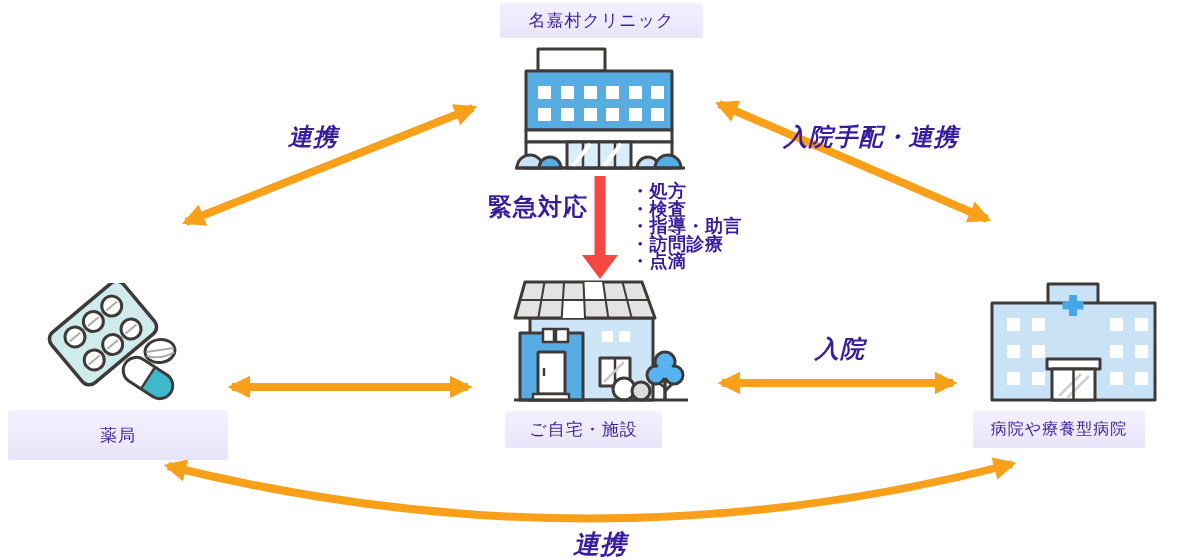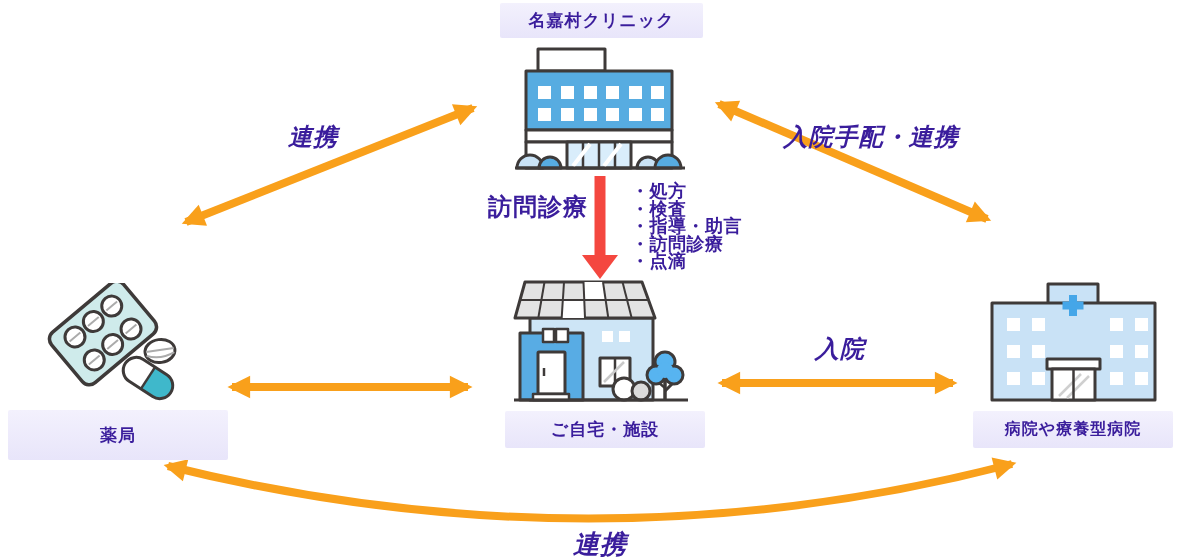--- a/index.html
+++ b/index.html
@@ -12,7 +12,7 @@
   .node-label{
     position:absolute;display:flex;align-items:center;justify-content:center;
     background:linear-gradient(180deg,#f3f1fd 0%,#e8e5fa 100%);
-    border-radius:2px;color:#3A1D9C;font-weight:bold;font-size:17px;
+    border-radius:2px;color:#3A1D9C;font-weight:normal;font-size:17px;
     letter-spacing:1px;white-space:nowrap;text-align:center;
   }
   .arrow-label{

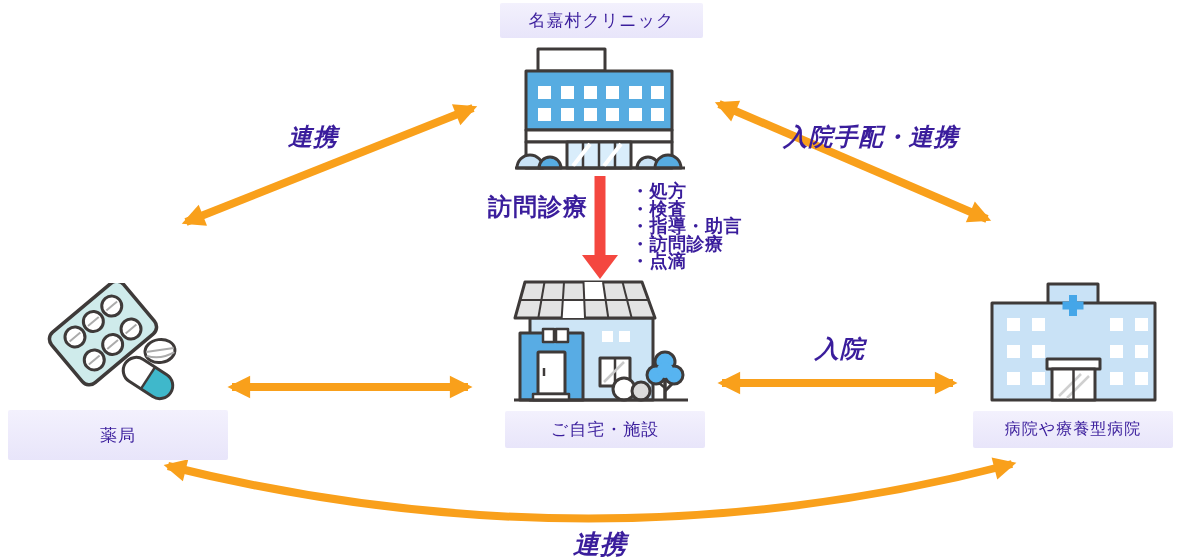--- a/index.html
+++ b/index.html
@@ -209,7 +209,7 @@
   <div class="arrow-label big" style="left:600px;top:544px">連携</div>
 
   <div class="emergency">
-    <div>訪問診療</div>
+    <div>緊急対応</div>
   </div>
 
   <div class="services">

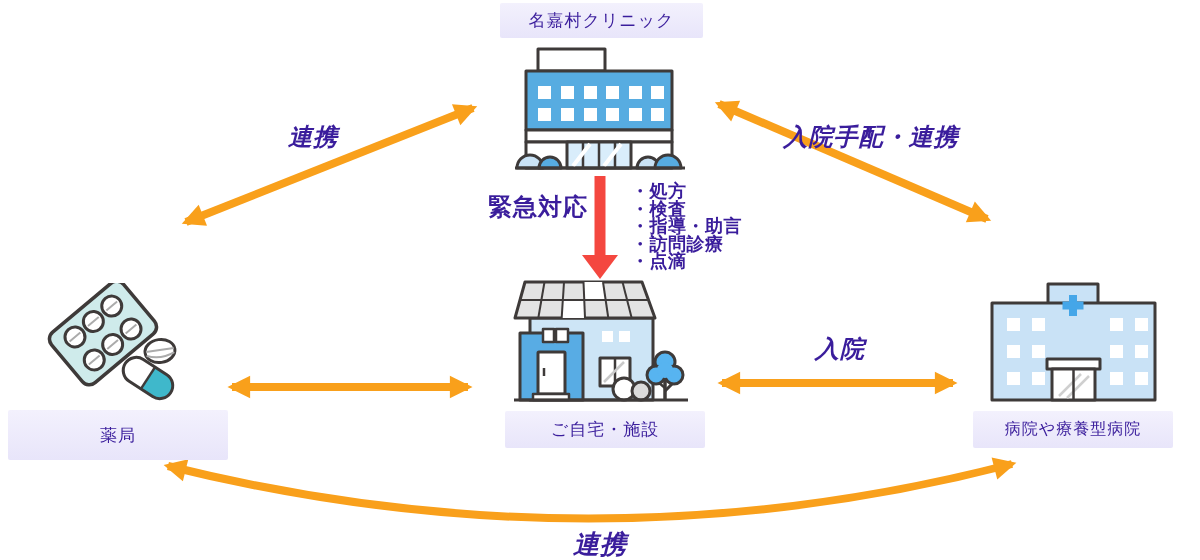--- a/index.html
+++ b/index.html
@@ -200,7 +200,7 @@
 
   <div class="node-label" style="left:500px;top:3px;width:203px;height:35px">名嘉村クリニック</div>
   <div class="node-label" style="left:8px;top:410px;width:220px;height:50px">薬局</div>
-  <div class="node-label" style="left:505px;top:411px;width:200px;height:37px">ご自宅・施設</div>
+  <div class="node-label" style="left:505px;top:411px;width:157px;height:37px">ご自宅・施設</div>
   <div class="node-label" style="left:973px;top:411px;width:200px;height:37px;font-size:16px">病院や療養型病院</div>
 
   <div class="arrow-label" style="left:313px;top:137px">連携</div>

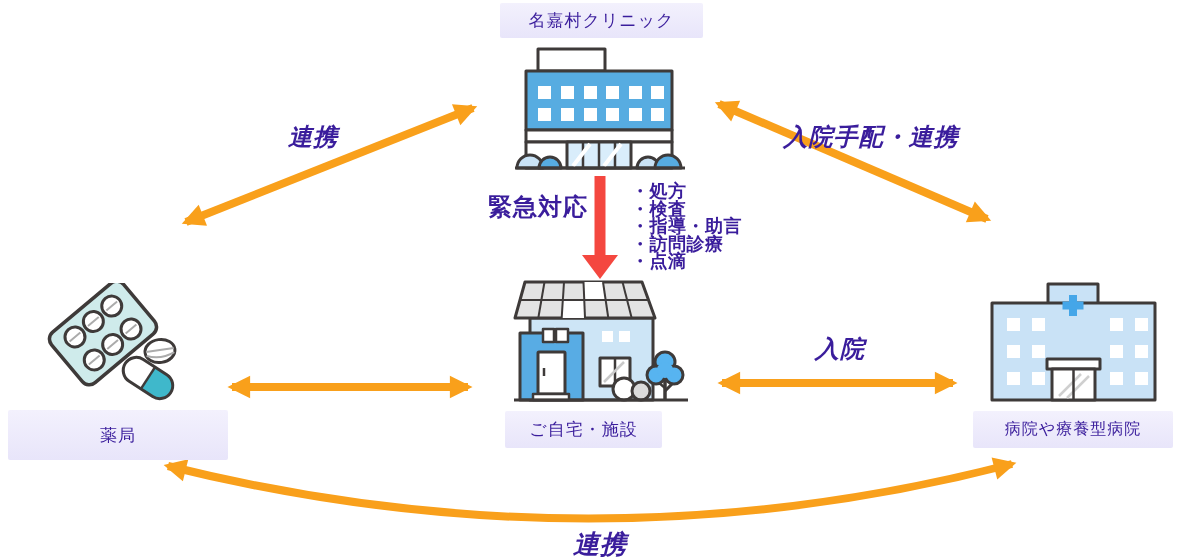--- a/index.html
+++ b/index.html
@@ -201,7 +201,7 @@
   <div class="node-label" style="left:500px;top:3px;width:203px;height:35px">名嘉村クリニック</div>
   <div class="node-label" style="left:8px;top:410px;width:220px;height:50px">薬局</div>
   <div class="node-label" style="left:505px;top:411px;width:157px;height:37px">ご自宅・施設</div>
-  <div class="node-label" style="left:973px;top:411px;width:200px;height:37px;font-size:16px">病院や療養型病院</div>
+  <div class="node-label" style="left:973px;top:411px;width:172px;height:37px;font-size:16px">病院や療養型病院</div>
 
   <div class="arrow-label" style="left:313px;top:137px">連携</div>
   <div class="arrow-label" style="left:871px;top:137px">入院手配・連携</div>

